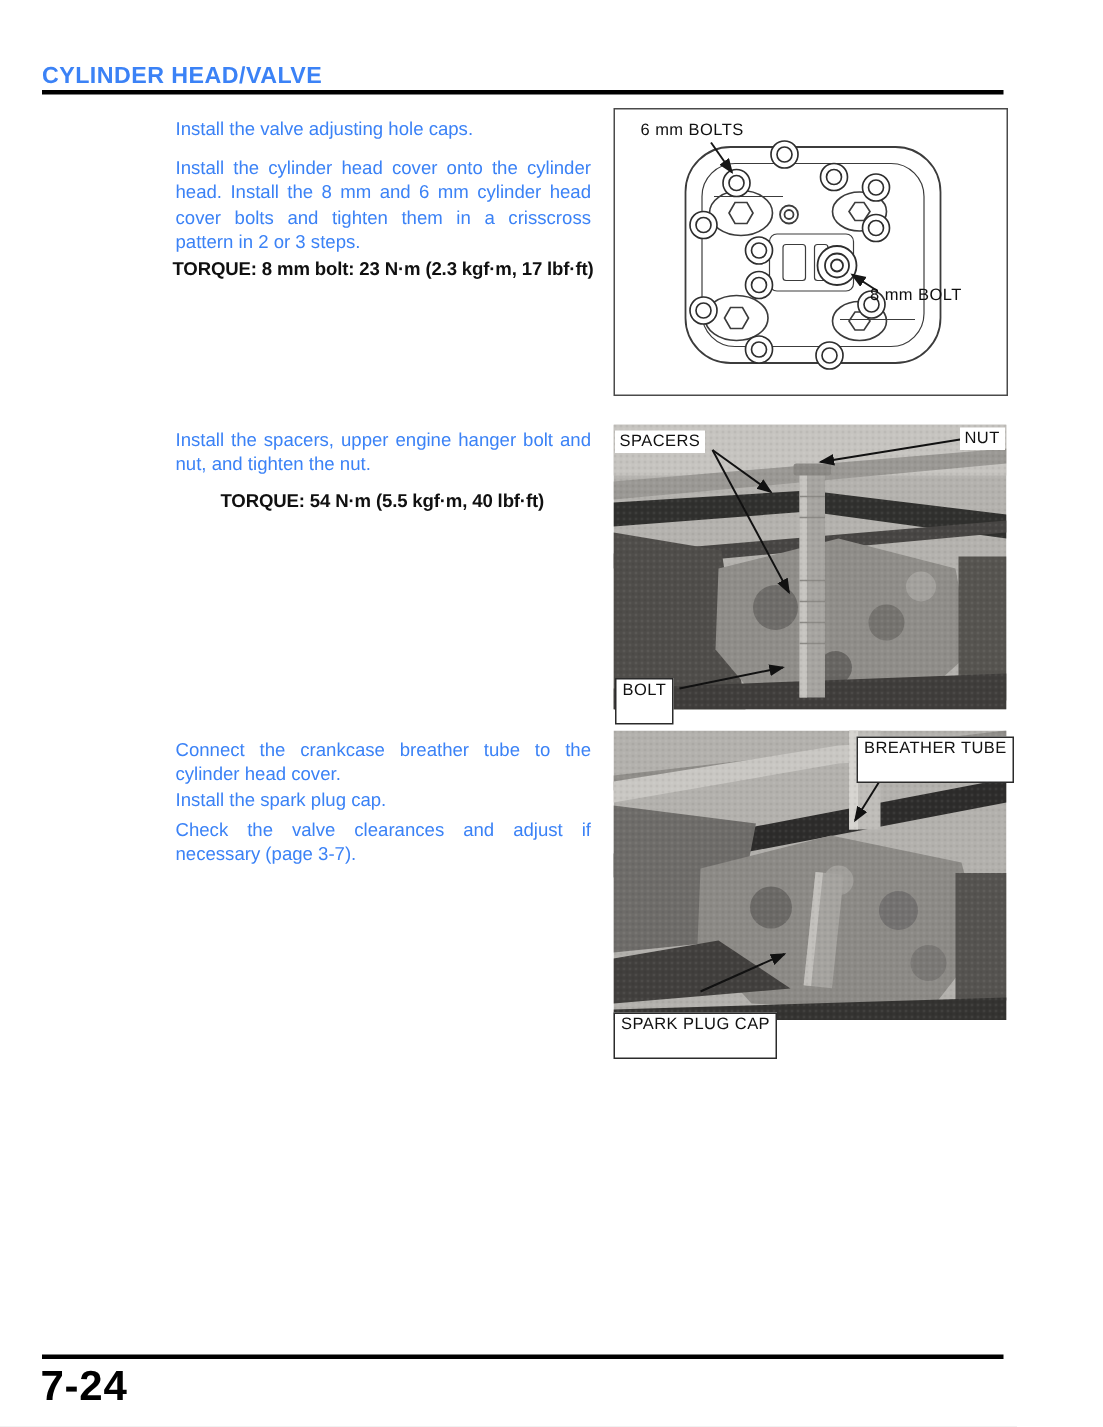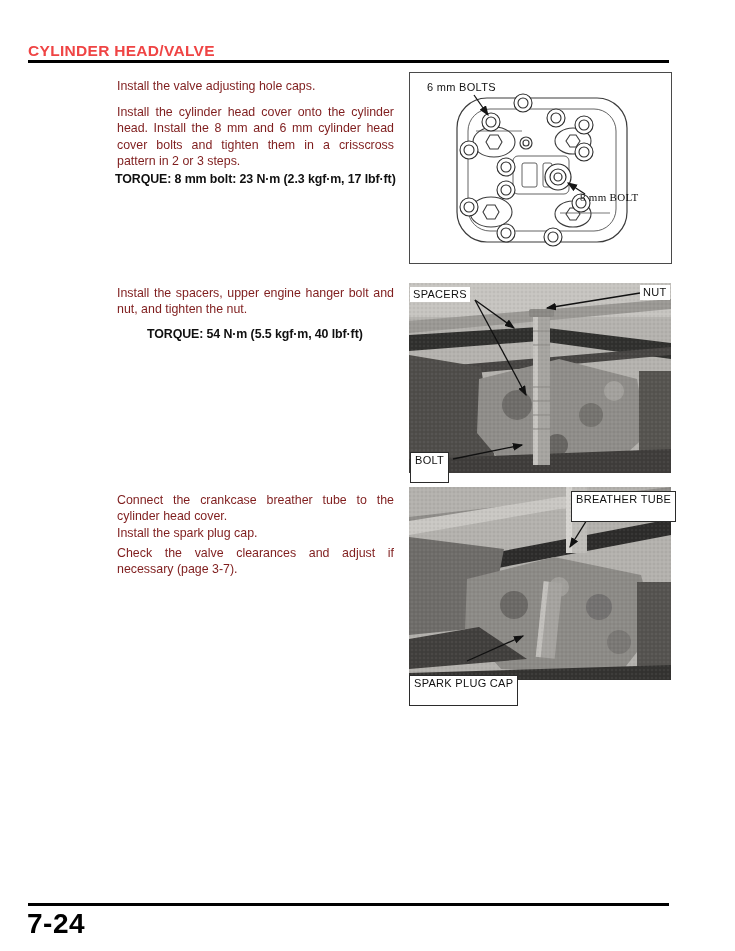--- a/index.html
+++ b/index.html
@@ -11,7 +11,7 @@
   
   .header-title{
     position:absolute;left:28px;top:42px;font-size:15.5px;font-weight:bold;
-    letter-spacing:.3px;color:#ef4444;
+    letter-spacing:.3px;color:#3b82f6;
   }
   .header-rule{position:absolute;left:28px;top:60px;width:641px;height:3px;background:#000;}
   

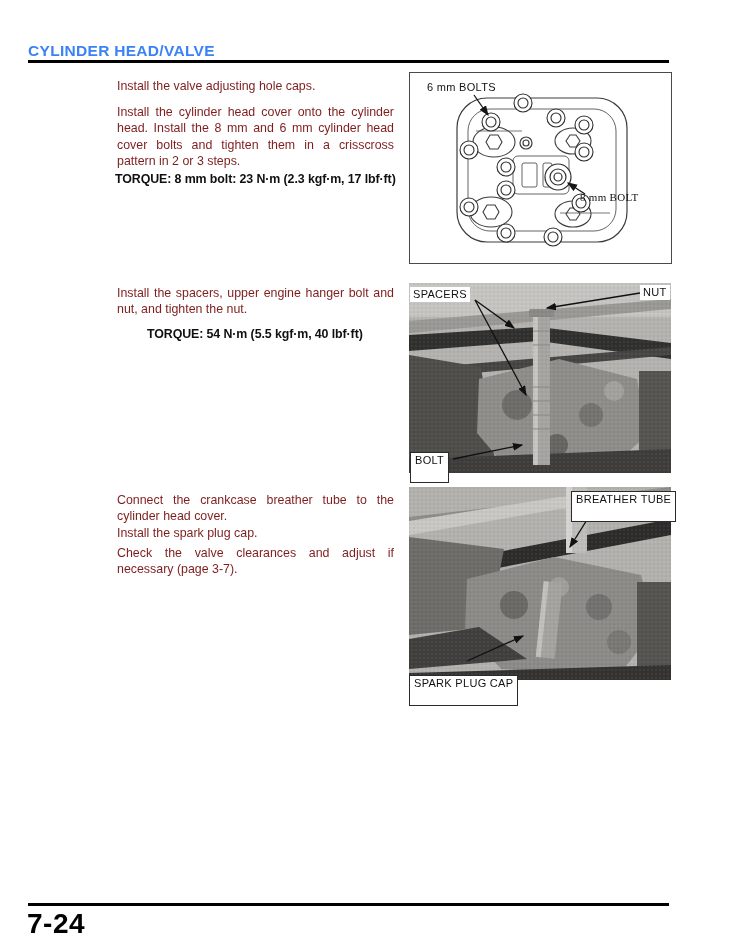--- a/index.html
+++ b/index.html
@@ -17,7 +17,7 @@
   
   .tblock{
     position:absolute;left:117px;width:277px;font-size:12.4px;line-height:16.4px;
-    text-align:justify;color:#7f1d1d;
+    text-align:justify;color:#3b82f6;
   }
   .tblock .line{display:block;}
   .torque{

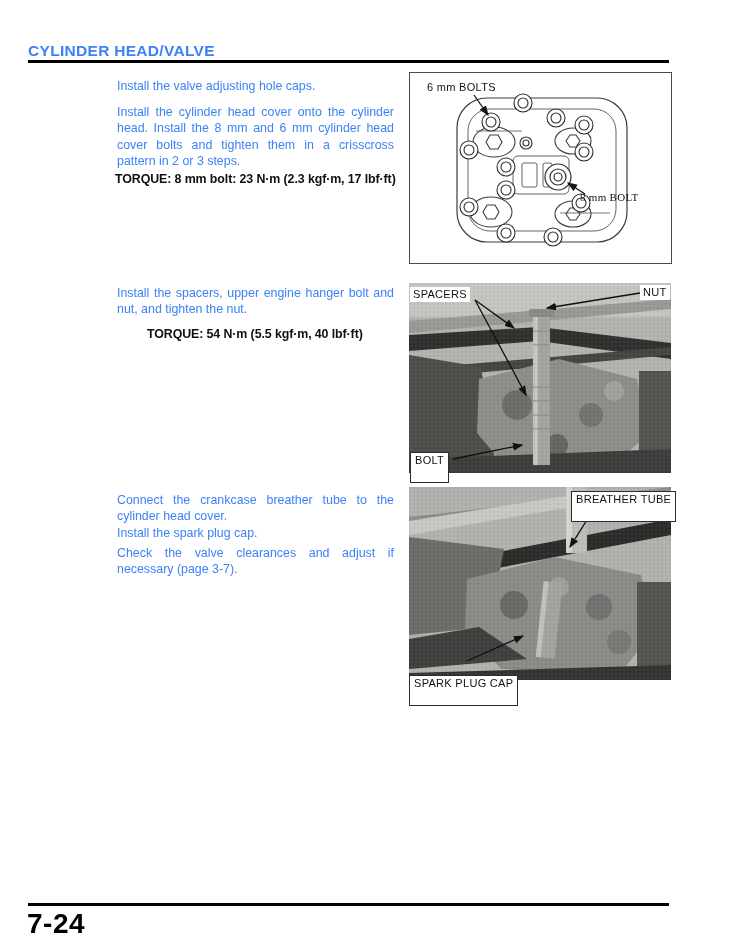--- a/index.html
+++ b/index.html
@@ -134,7 +134,7 @@
       </g>
     </svg>
     <div class="fig-label plain" style="left:17px;top:8px;">6 mm BOLTS</div>
-    <div class="fig-label plain" style="left:170px;top:118px;font-family:Liberation Serif, serif;">8 mm BOLT</div>
+    <div class="fig-label plain" style="left:170px;top:118px;">8 mm BOLT</div>
   </div>
 
   <div class="figure" id="fig2">

